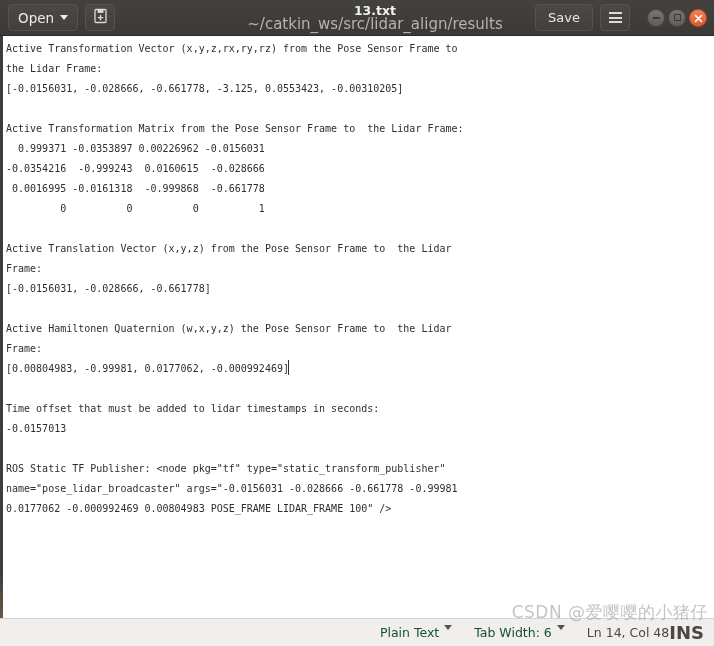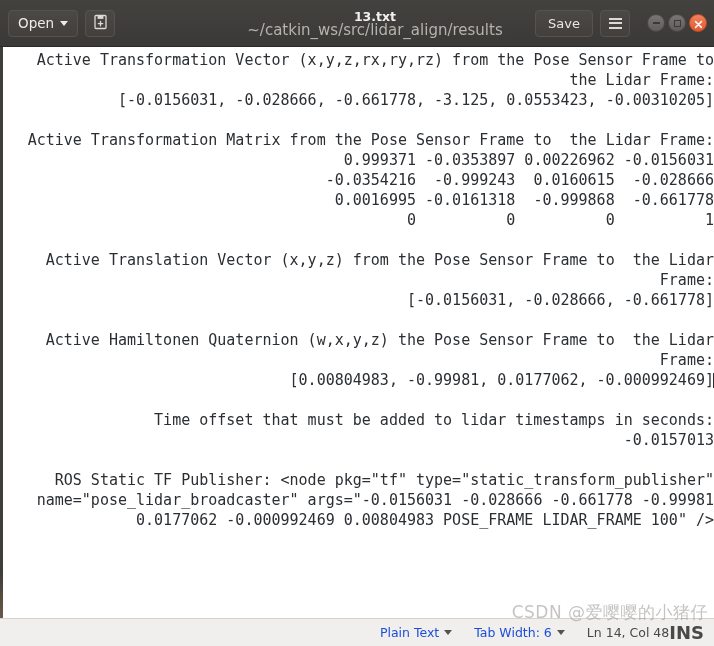--- a/index.html
+++ b/index.html
@@ -27,7 +27,7 @@
 
   
   .titlebar {
-    height: 47px;
+    height: 36px;
     min-height: 36px;
     background: #403e3c;
     background: linear-gradient(to bottom, #44423f 0%, #3b3937 100%);

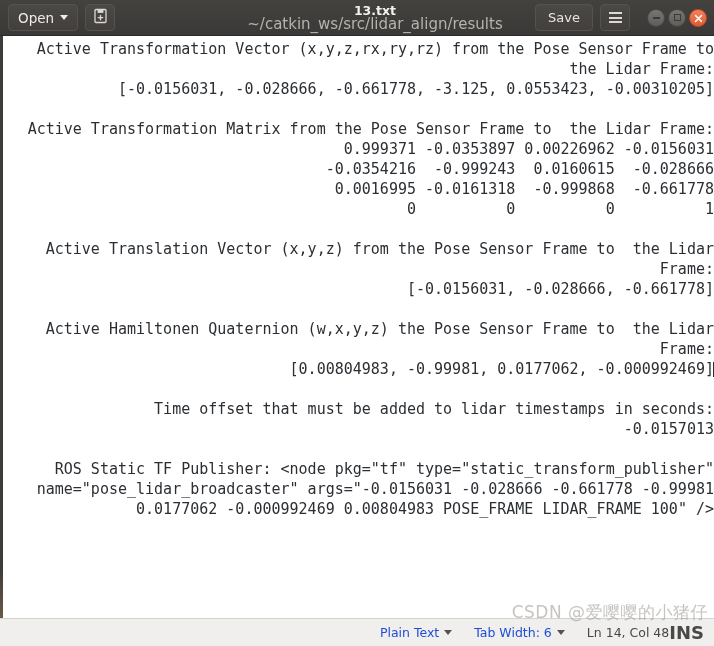--- a/index.html
+++ b/index.html
@@ -146,14 +146,13 @@
     padding: 3px 0 0 3px;
     box-sizing: border-box;
     font-family: "DejaVu Sans Mono", monospace;
-    font-size: 15px;
+    font-size: 10px;
     line-height: 20px;
     color: #2b2f33;
     white-space: pre;
     overflow: hidden;
     tab-size: 8;
     position: relative;
-    text-align: right;
   }
   .line { height: 20px; white-space: pre; }
   .line.blank { height: 20px; }

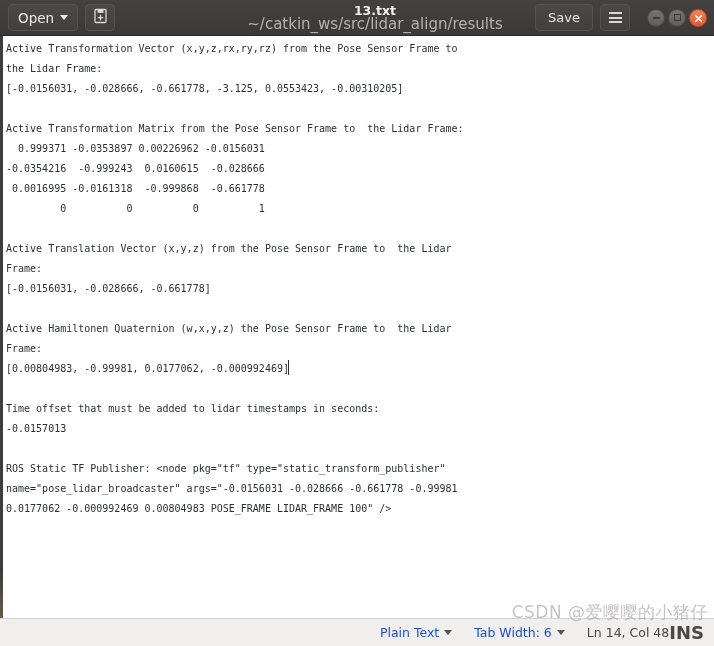--- a/index.html
+++ b/index.html
@@ -181,9 +181,8 @@
   }
   .sb-item {
     display: flex;
-    align-items: center;
     gap: 5px;
-    color: #1d4ed8;
+    color: #14532d;
     font-size: 12.5px;
     margin-right: 22px;
     cursor: default;

